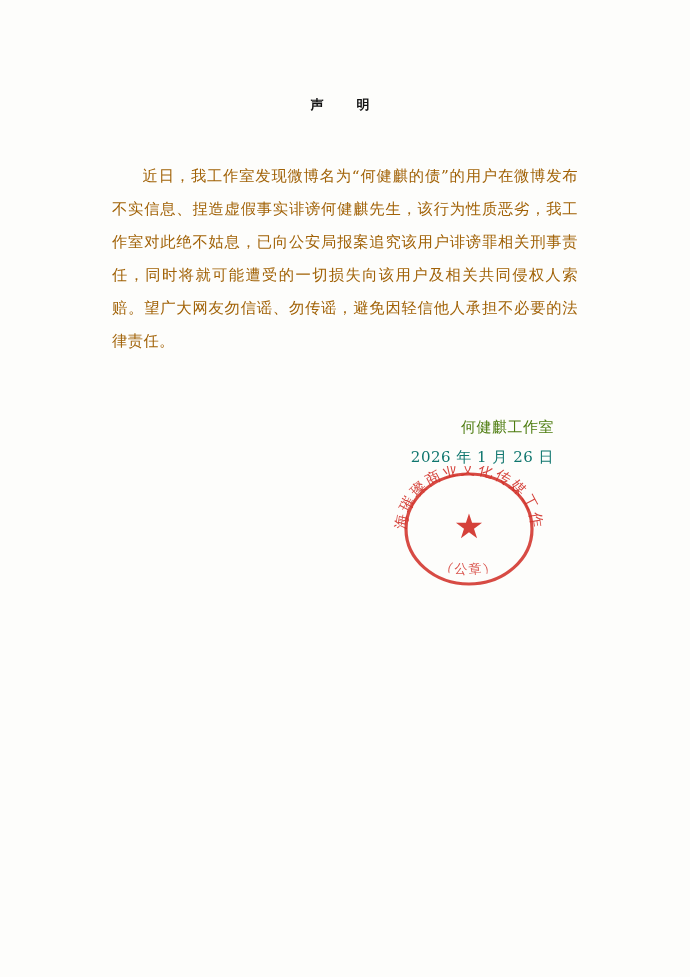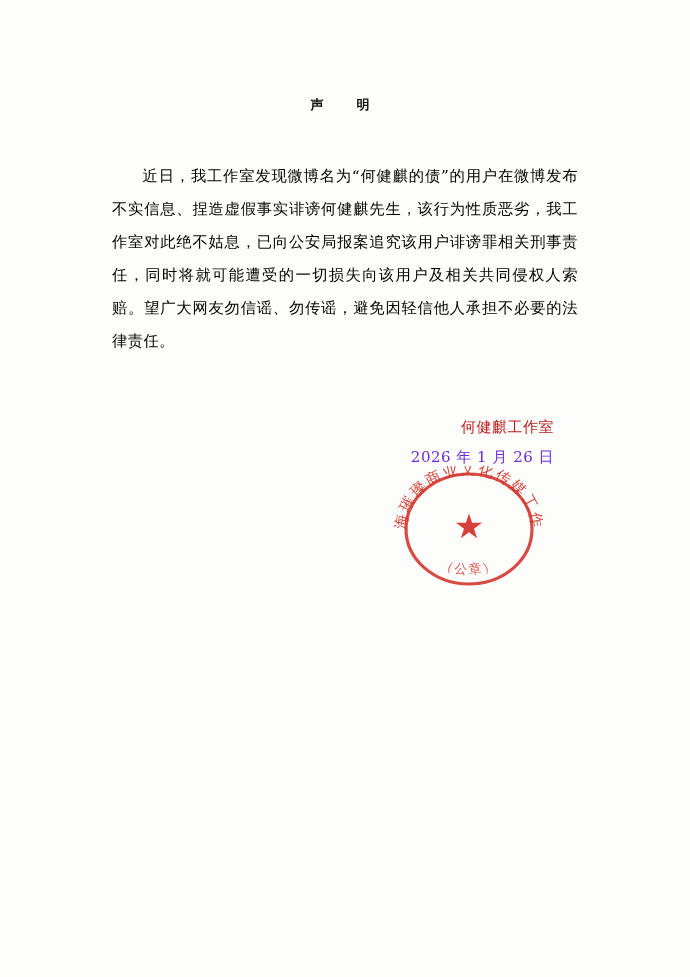--- a/index.html
+++ b/index.html
@@ -50,7 +50,7 @@
     text-justify: inter-ideograph;
     text-indent: 2em;
     margin: 0 0 22px 0;
-    color: #000000;
+    color: #a16207;
     letter-spacing: 0.4px;
   }
 

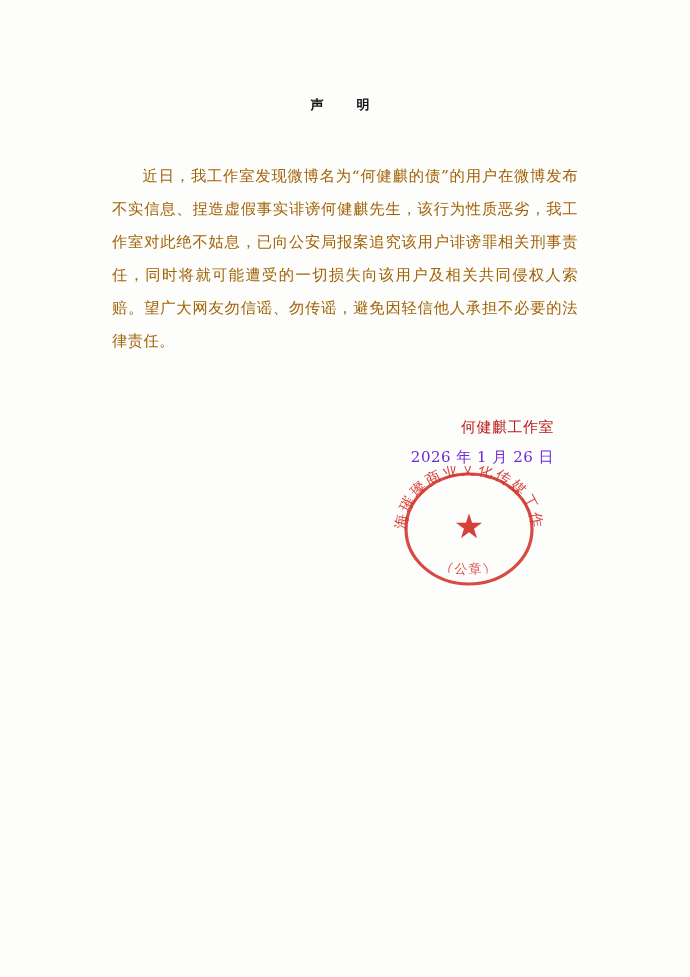--- a/index.html
+++ b/index.html
@@ -64,7 +64,7 @@
   .sign-line {
     font-size: 15px;
     line-height: 30px;
-    color: #b91c1c;
+    color: #4d7c0f;
     letter-spacing: 0.5px;
   }
 

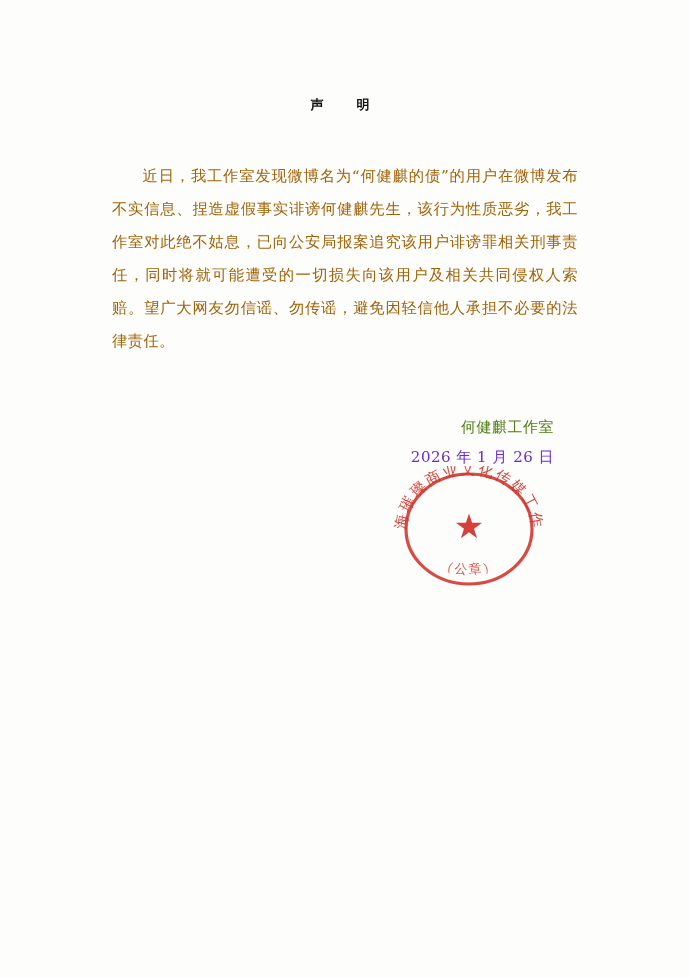--- a/index.html
+++ b/index.html
@@ -71,7 +71,7 @@
   .date-line {
     font-size: 15px;
     line-height: 30px;
-    color: #6d28d9;
+    color: #0f766e;
     letter-spacing: 0.5px;
   }
 

